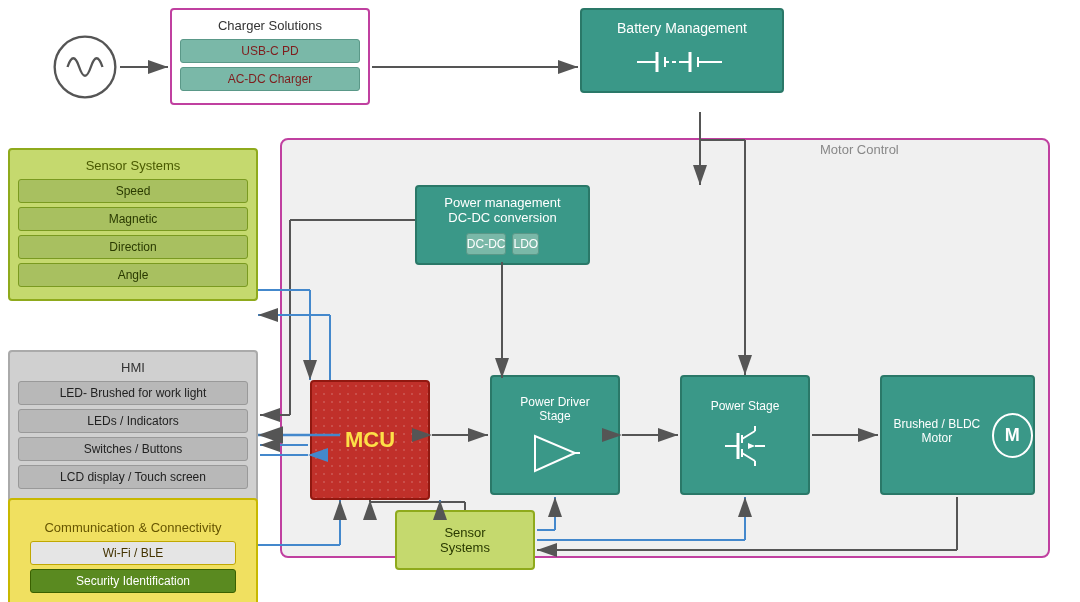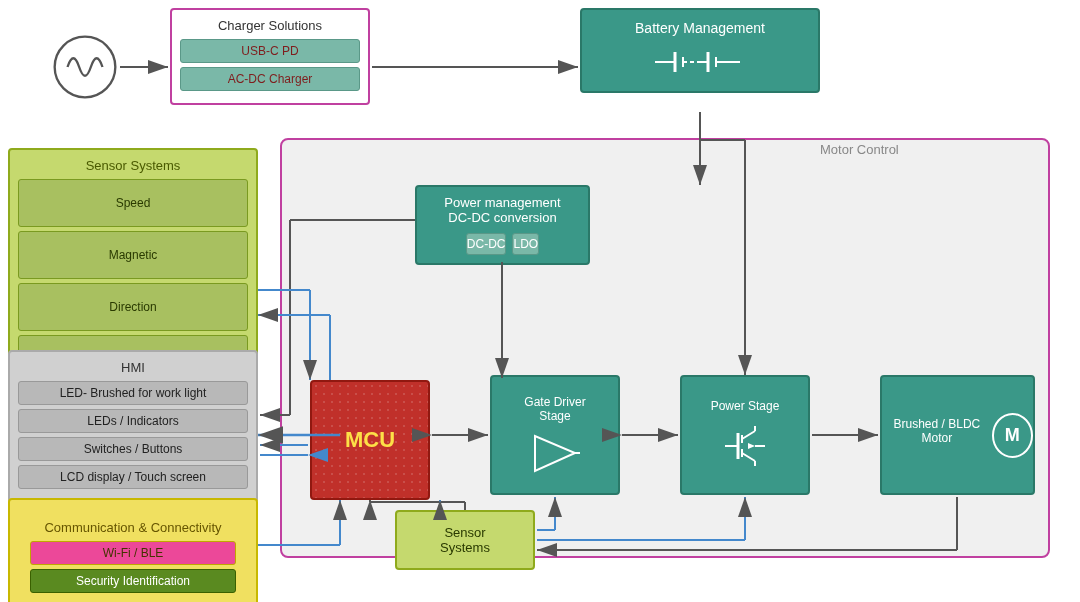--- a/index.html
+++ b/index.html
@@ -149,7 +149,7 @@
     .battery-box {
       position: absolute;
       top: 8px; left: 580px;
-      width: 240px;
+      width: 204px;
       background: #3a9888;
       border: 2px solid #2a7868;
       border-radius: 4px;

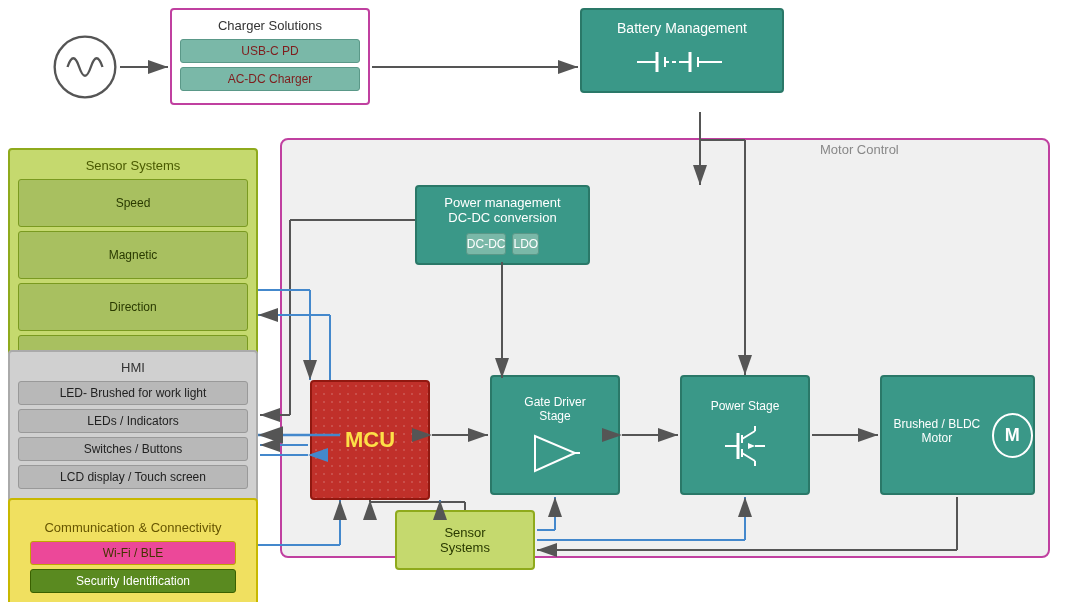--- a/index.html
+++ b/index.html
@@ -41,7 +41,7 @@
       border: 1px solid #7a9a20;
       border-radius: 3px;
       text-align: center;
-      padding: 16px 0;
+      padding: 4px 0;
       margin-bottom: 4px;
       color: #2a3a00;
       font-size: 12px;

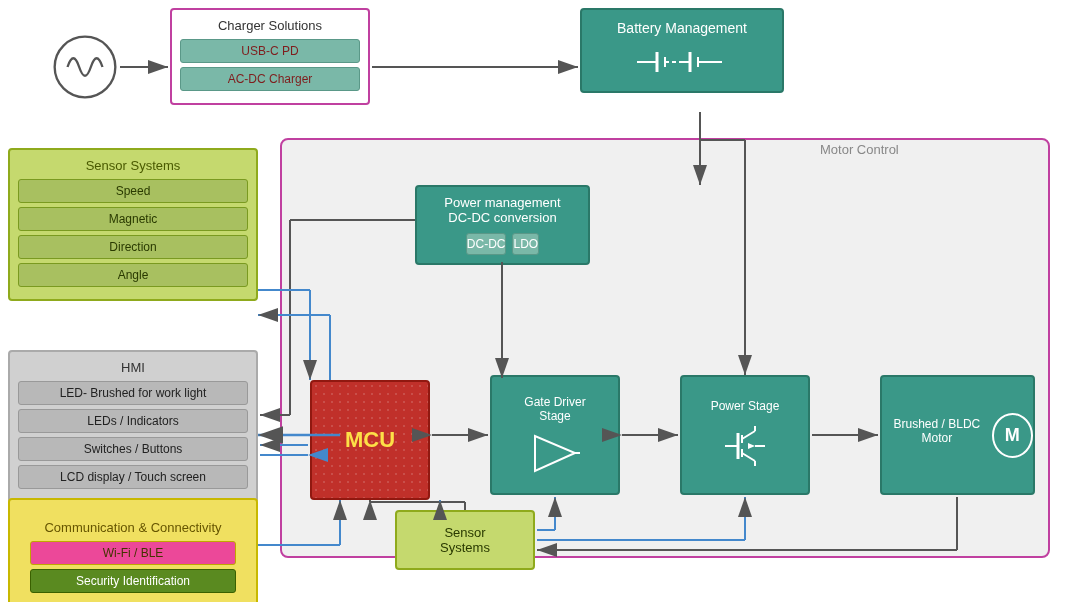--- a/index.html
+++ b/index.html
@@ -411,7 +411,7 @@
   </div>
 
   <div class="gate-driver-box">
-    <div class="label" style="white-space:pre-line;">Gate Driver
+    <div class="label" style="white-space:pre-line;">Power Driver
 Stage</div>
 
     <svg width="50" height="45" viewBox="0 0 50 45">

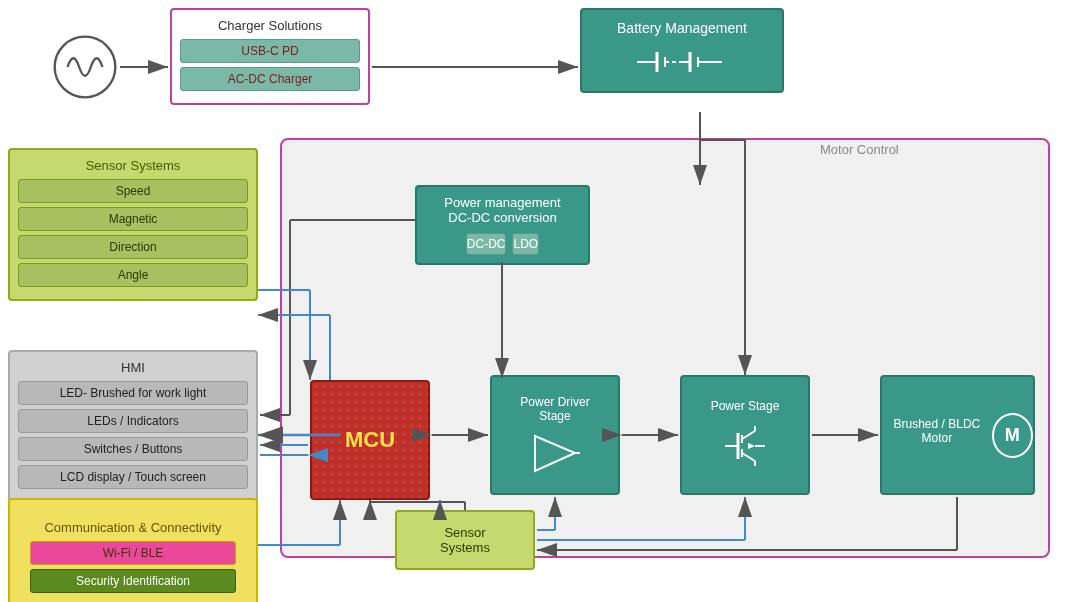--- a/index.html
+++ b/index.html
@@ -89,7 +89,7 @@
       margin-bottom: 6px;
     }
     .comm-item {
-      background: #ec4899;
+      background: #e5e5e5;
       border: 1px solid #c0a800;
       border-radius: 3px;
       text-align: center;

